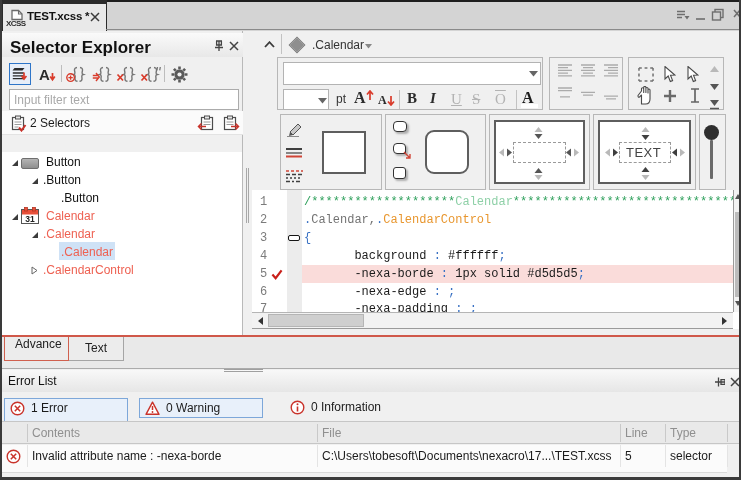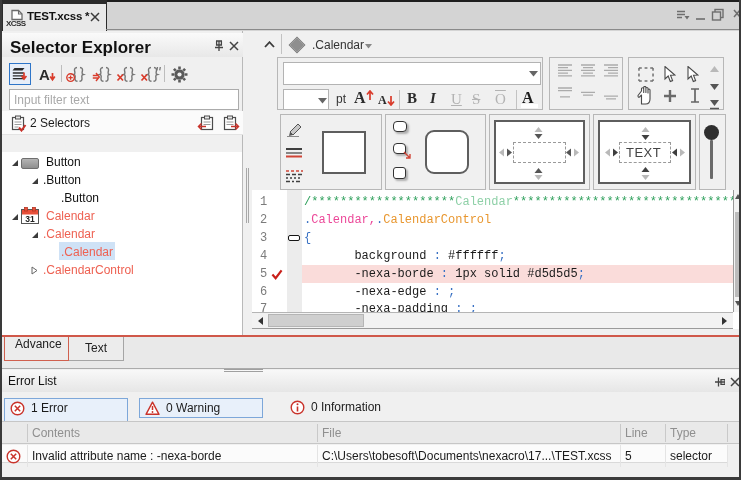--- a/index.html
+++ b/index.html
@@ -351,7 +351,7 @@
         </svg>
 
     <div class="a" style="left:52px;top:4px;width:429px;height:119px;overflow:hidden;font-family:'Liberation Mono',monospace;font-size:12px;line-height:17.9px;white-space:pre" id="code"><span style="color:#2fa05c">/********************<span style="color:#8ed0a7">Calendar</span>**************************************</span>
-<span style="color:#3a72c4">.</span><span style="color:#ec4899">Calendar,</span><span style="color:#3a72c4">.</span><span style="color:#e8962e">CalendarControl</span>
+<span style="color:#3a72c4">.</span><span style="color:#737373">Calendar,</span><span style="color:#3a72c4">.</span><span style="color:#e8962e">CalendarControl</span>
 <span style="color:#3a72c4">{</span>
 <span>       background <span style="color:#3a72c4">:</span> #ffffff<span style="color:#3a72c4">;</span></span>
 <span>       -nexa-borde <span style="color:#3a72c4">:</span> 1px solid #d5d5d5<span style="color:#3a72c4">;</span></span>

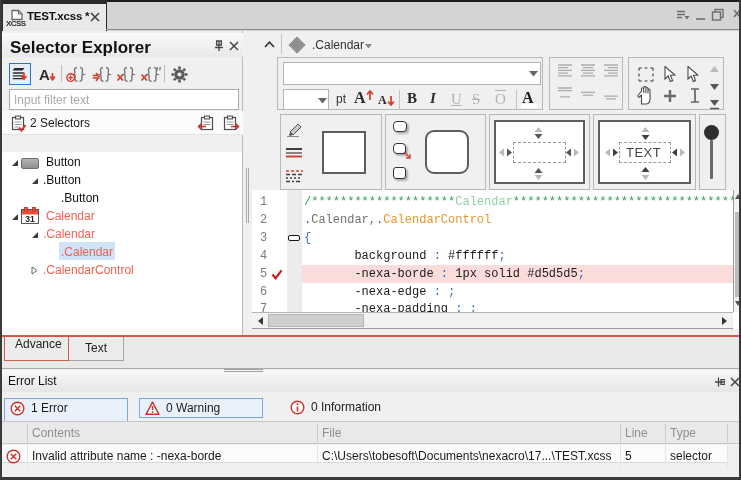--- a/index.html
+++ b/index.html
@@ -437,7 +437,7 @@
     <div class="a" style="left:665px;top:2px;width:1px;height:18px;background:#c9c9c9"></div>
     <div class="a" style="left:727px;top:2px;width:1px;height:18px;background:#c9c9c9"></div>
   </div>
-  <div class="a" style="left:0;top:76px;width:727px;height:18px;background:#fbfbfb;border-bottom:1px solid #d9d9d9" id="trow">
+  <div class="a" style="left:0;top:76px;width:727px;height:28px;background:#fbfbfb;border-bottom:1px solid #d9d9d9" id="trow">
     <svg class="a" id="erricon2" style="left:6px;top:4px" width="15" height="15" viewBox="0 0 15 15">
           <circle cx="7.5" cy="7.5" r="6.3" fill="#fff" stroke="#c9332b" stroke-width="1.4"></circle>
           <path d="M4.8 4.8 l5.4 5.4 M10.2 4.8 L4.8 10.2" stroke="#c9332b" stroke-width="1.5"></path>

